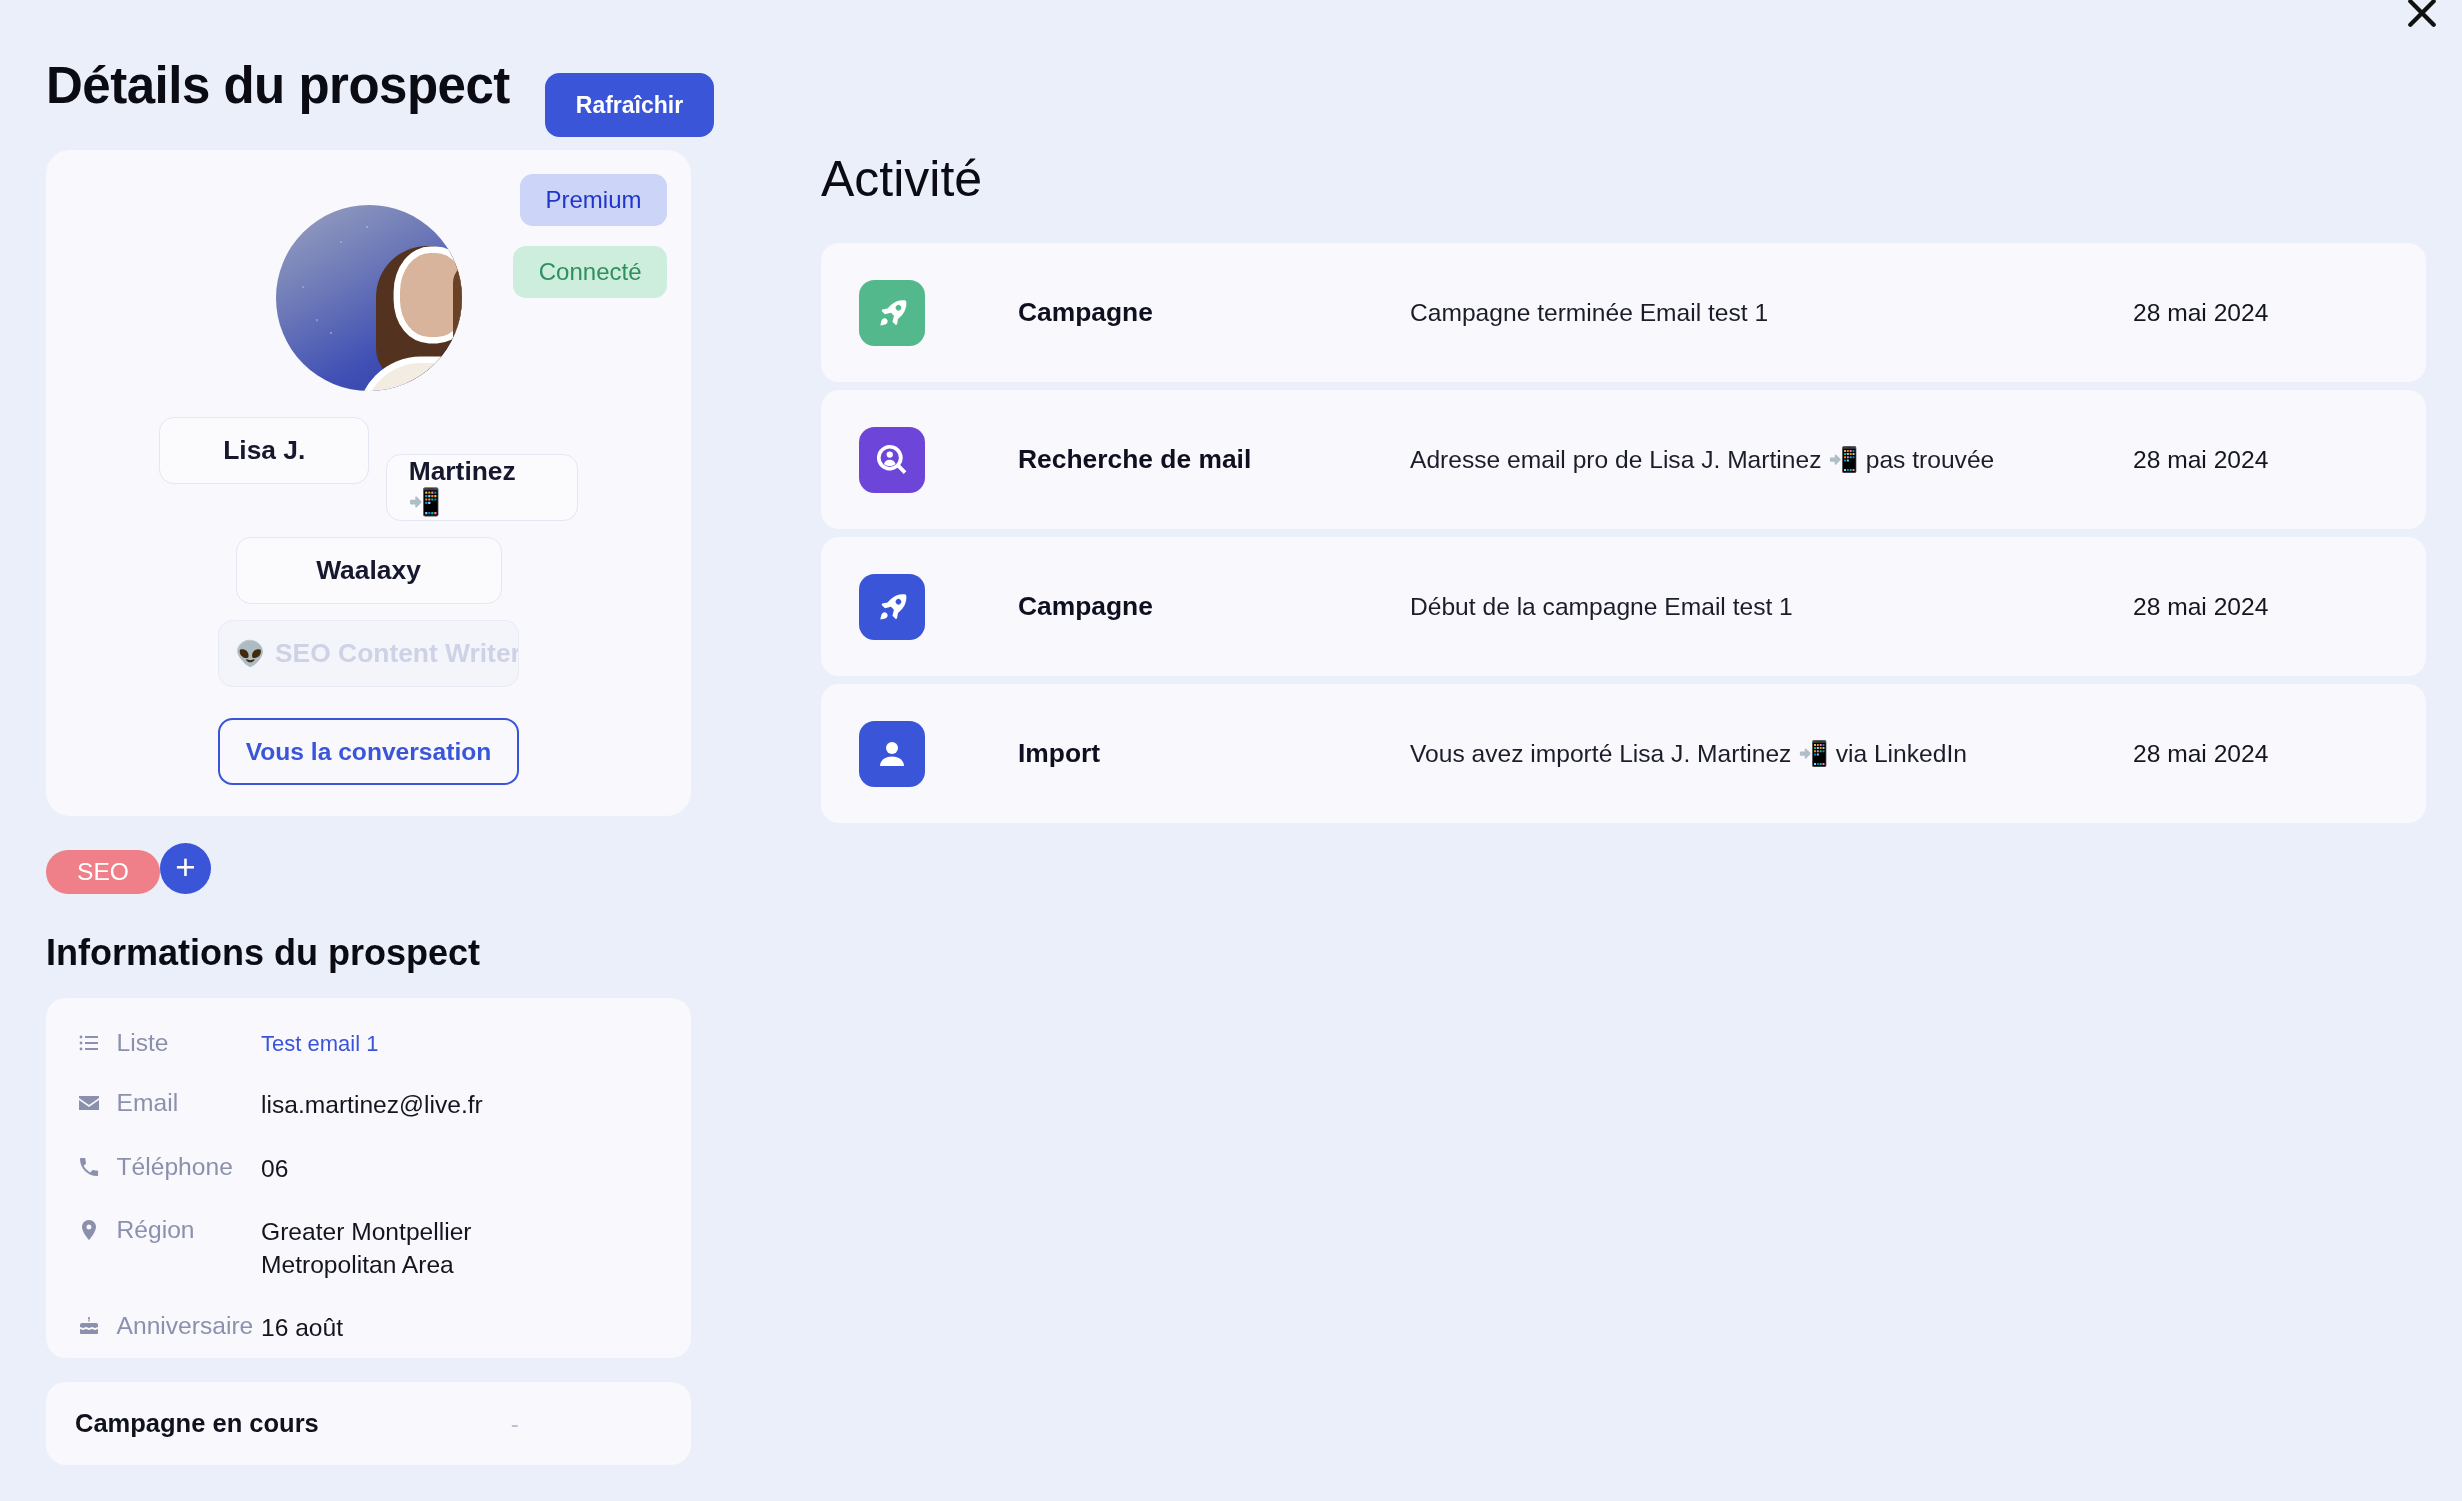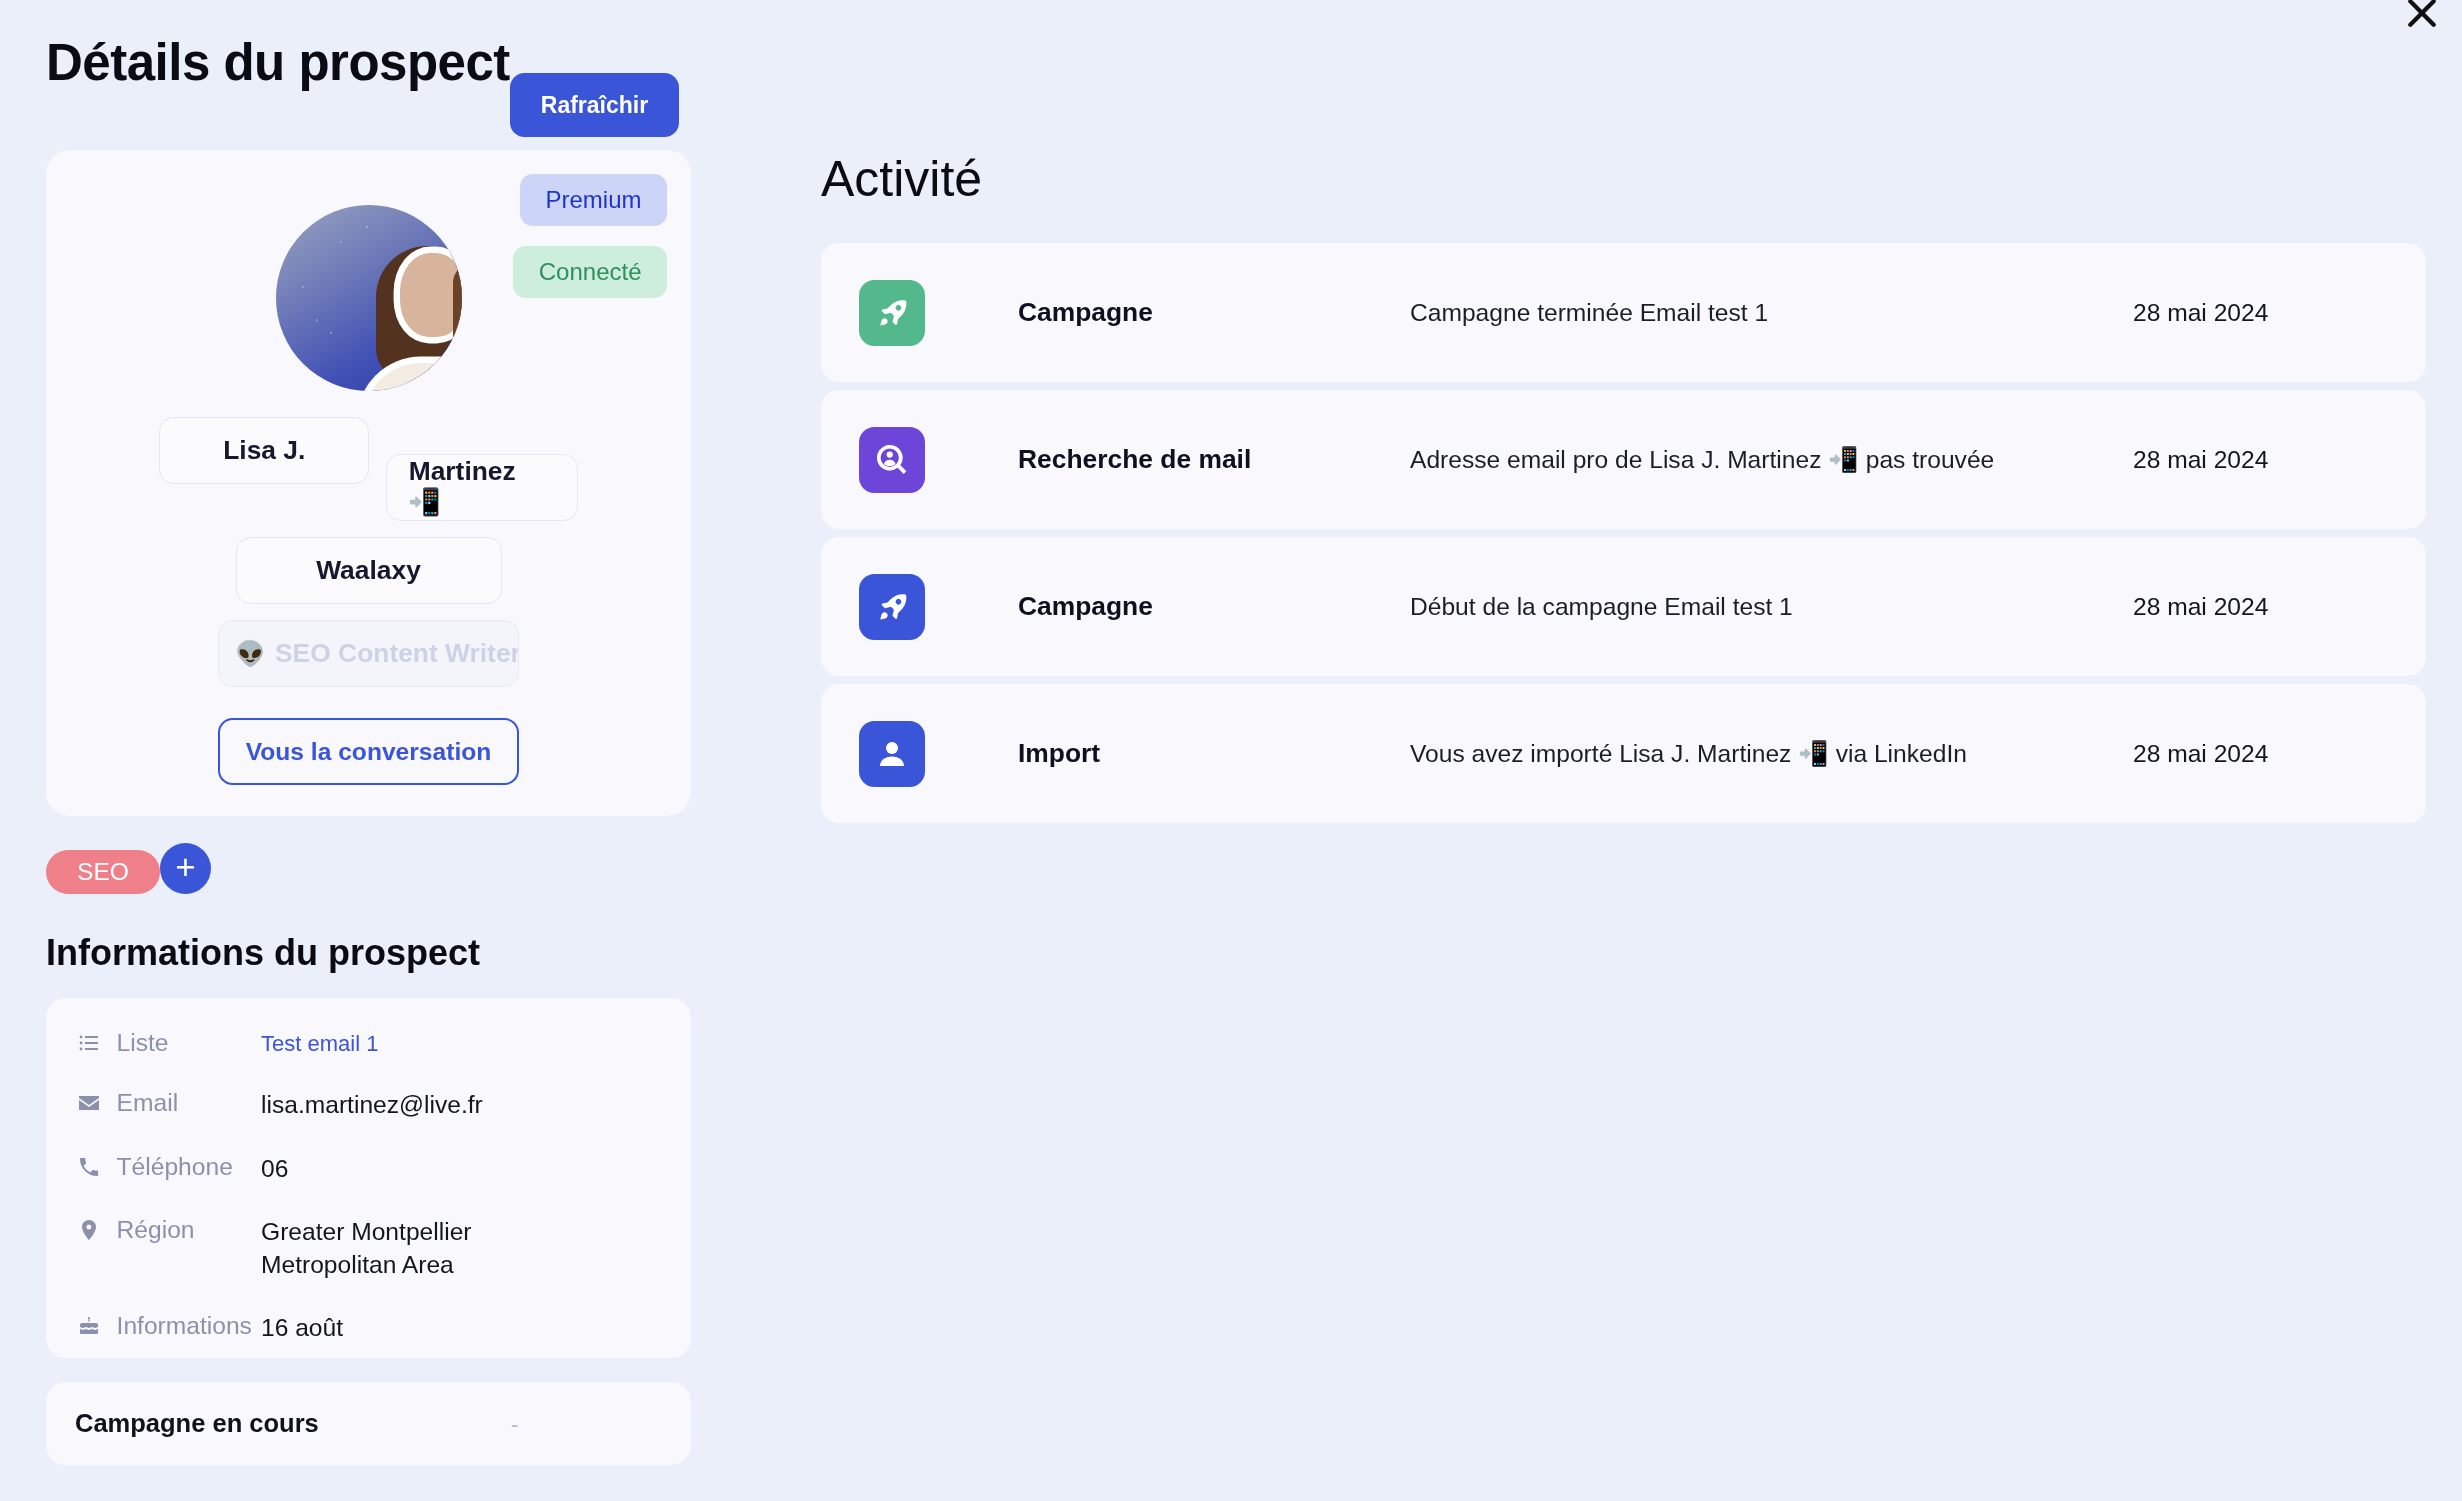--- a/index.html
+++ b/index.html
@@ -20,7 +20,7 @@
   .close-btn svg { width:40px; height:40px; }
 
   
-  .header { position:absolute; left:46px; top:33px; display:flex; align-items:flex-start; }
+  .header { position:absolute; left:46px; top:33px; display:flex; align-items:center; gap:35px; }
   .page-title { font-size:51px; font-weight:bold; color:#0b0b14; letter-spacing:-0.5px; }
   .refresh-btn {
     background:#3b55d9; color:#fff; border:none; border-radius:14.6px;

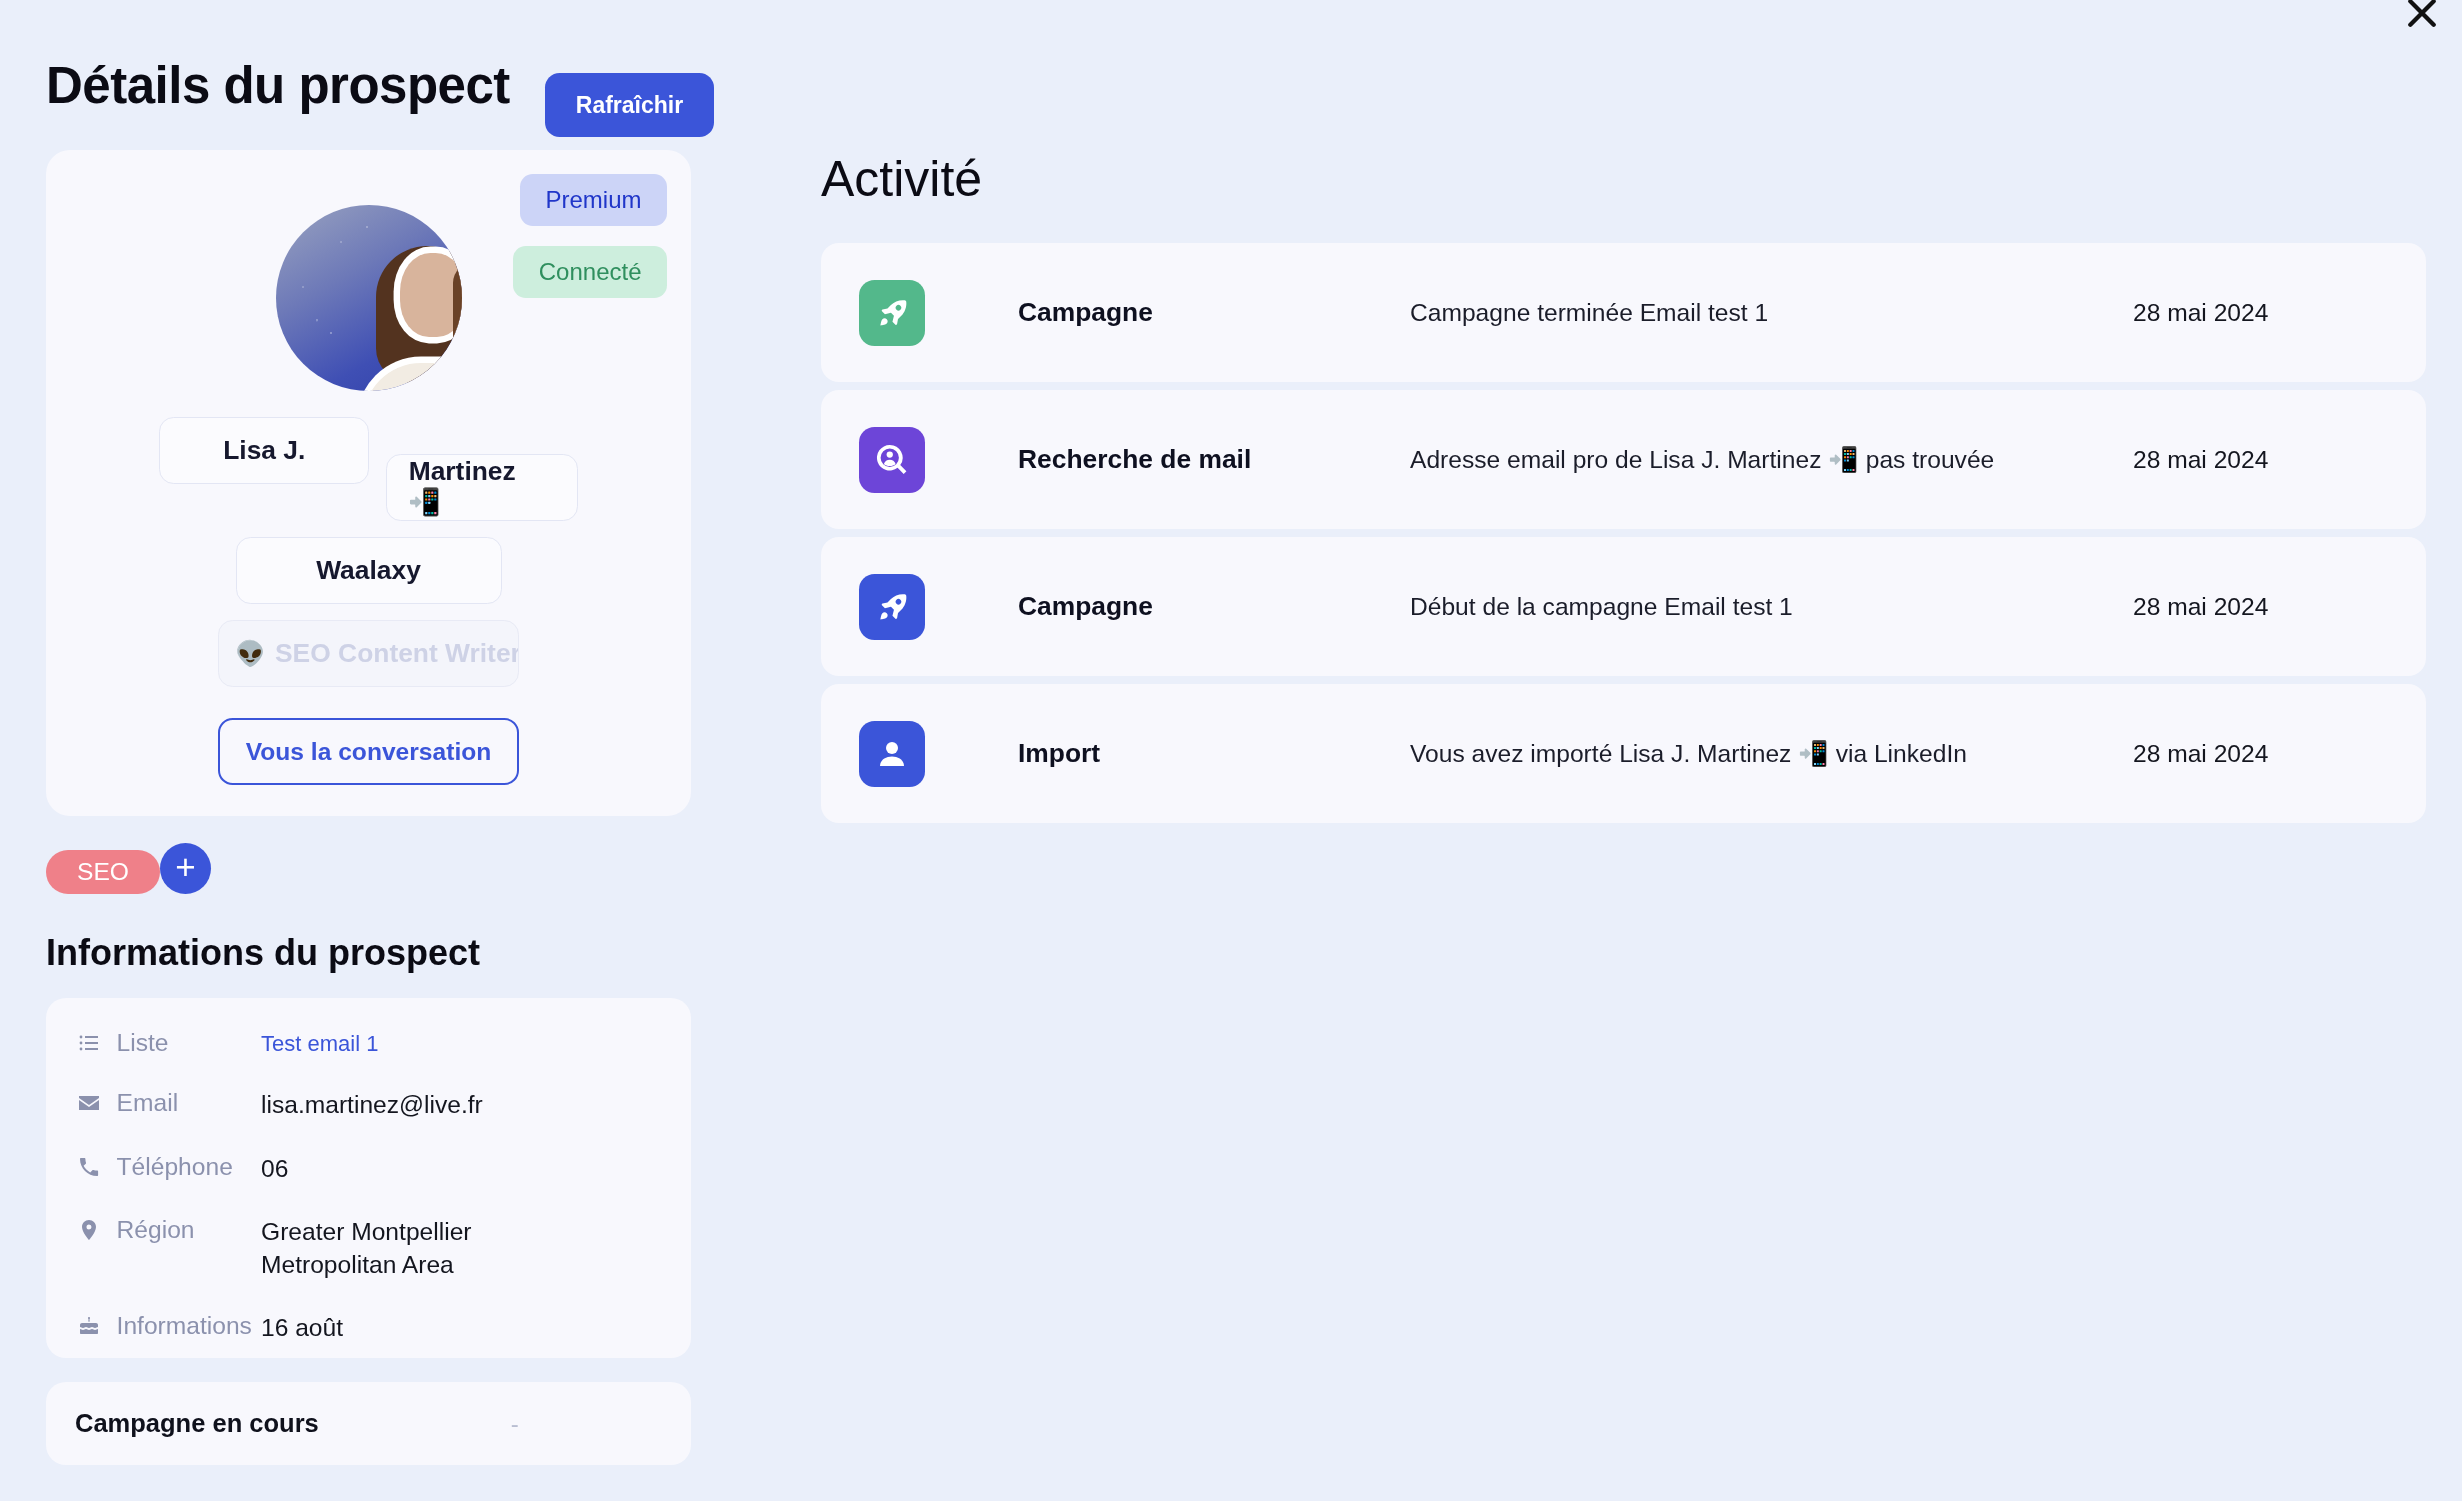--- a/index.html
+++ b/index.html
@@ -265,7 +265,7 @@
                 <path d="M3 15c1.5 0 1.5 1 3 1s1.5-1 3-1 1.5 1 3 1 1.5-1 3-1 1.5 1 3 1 1.5-1 3-1v4c0 .6-.4 1-1 1H4c-.6 0-1-.4-1-1z"></path>
               </svg>
           </span>
-          <span>Informations</span>
+          <span>Anniversaire</span>
         </div>
         <div class="info-value">16 août</div>
       </div>

